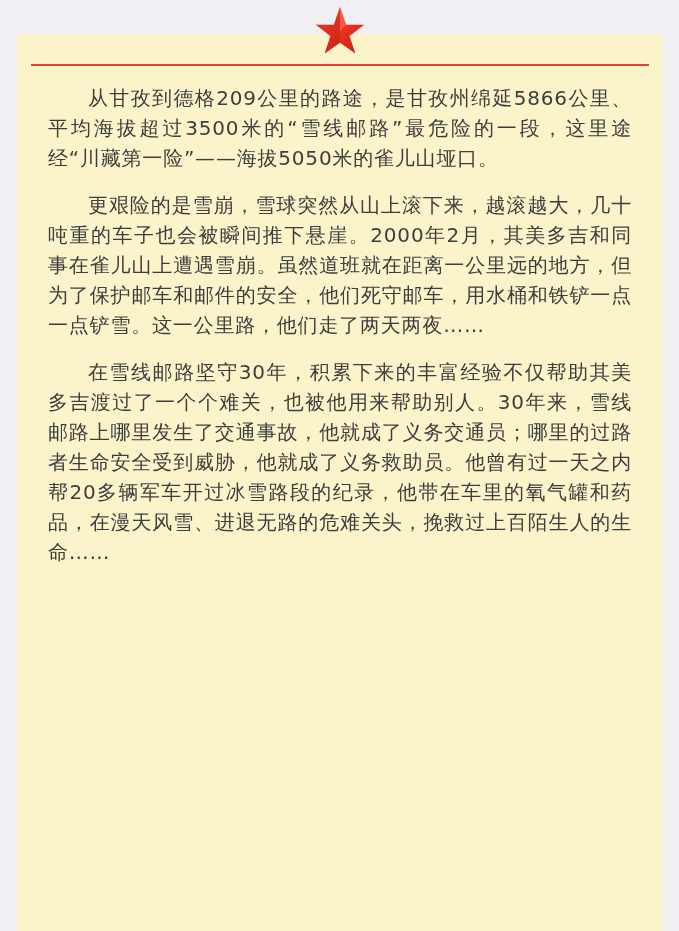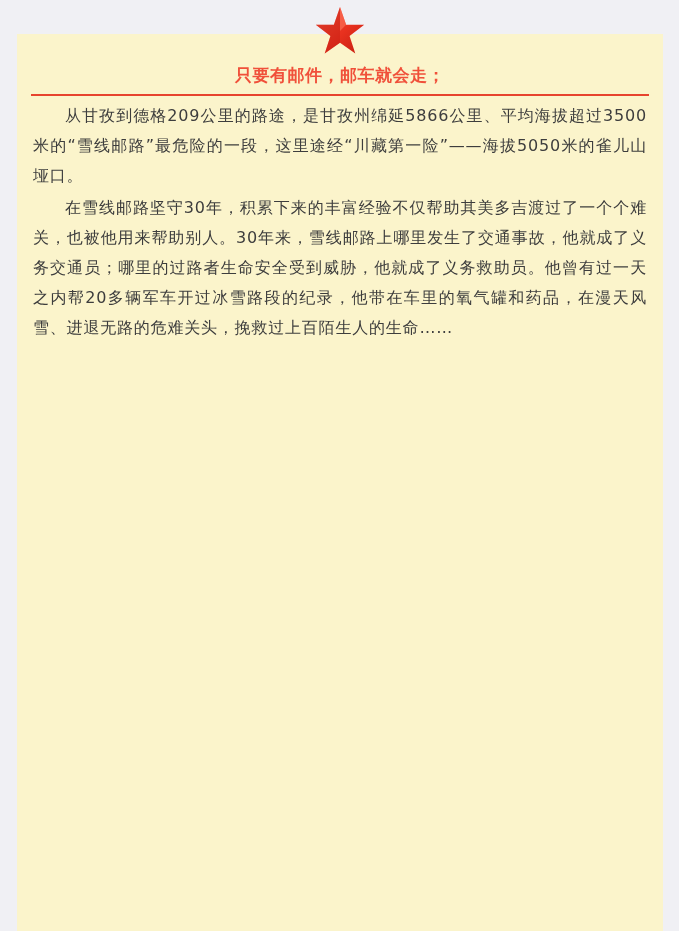--- a/index.html
+++ b/index.html
@@ -88,7 +88,6 @@
   <div class="sheet">
 
     <div class="slogan-block">
-      <p class="slogan">只要有邮件，邮车就会走；</p>
     </div>
 
     <hr class="divider">

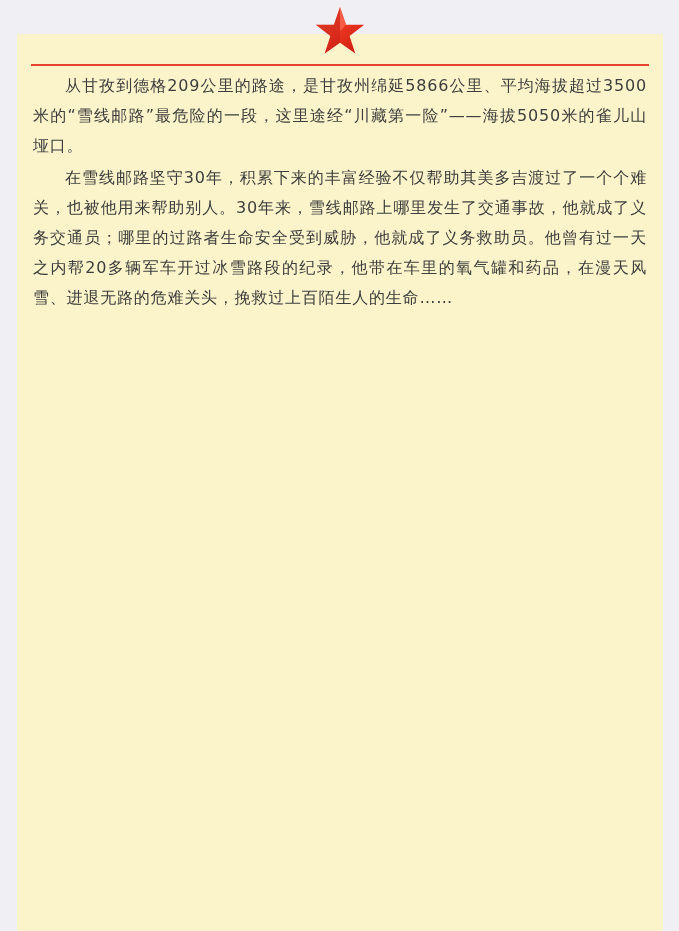--- a/index.html
+++ b/index.html
@@ -56,9 +56,9 @@
     margin-top: 5px;
   }
   .article p {
-    margin: 2px;
+    margin: 17px;
     color: #3d3d3d;
-    font-size: 16px;
+    font-size: 20px;
     line-height: 30px;
     letter-spacing: 0.8px;
     text-align: justify;

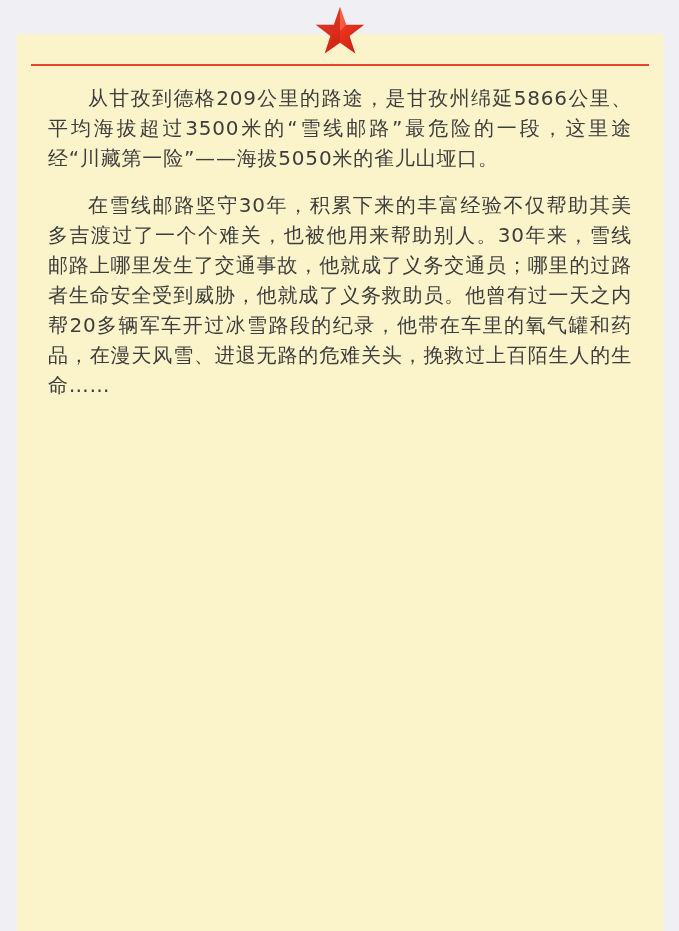--- a/index.html
+++ b/index.html
@@ -94,6 +94,7 @@
 
     <div class="article">
       <p>从甘孜到德格209公里的路途，是甘孜州绵延5866公里、平均海拔超过3500米的“雪线邮路”最危险的一段，这里途经“川藏第一险”——海拔5050米的雀儿山垭口。</p>
+      <p>更艰险的是雪崩，雪球突然从山上滚下来，越滚越大，几十吨重的车子也会被瞬间推下悬崖。2000年2月，其美多吉和同事在雀儿山上遭遇雪崩。虽然道班就在距离一公里远的地方，但为了保护邮车和邮件的安全，他们死守邮车，用水桶和铁铲一点一点铲雪。这一公里路，他们走了两天两夜……</p>
       <p>在雪线邮路坚守30年，积累下来的丰富经验不仅帮助其美多吉渡过了一个个难关，也被他用来帮助别人。30年来，雪线邮路上哪里发生了交通事故，他就成了义务交通员；哪里的过路者生命安全受到威胁，他就成了义务救助员。他曾有过一天之内帮20多辆军车开过冰雪路段的纪录，他带在车里的氧气罐和药品，在漫天风雪、进退无路的危难关头，挽救过上百陌生人的生命……</p>
 
     </div>

